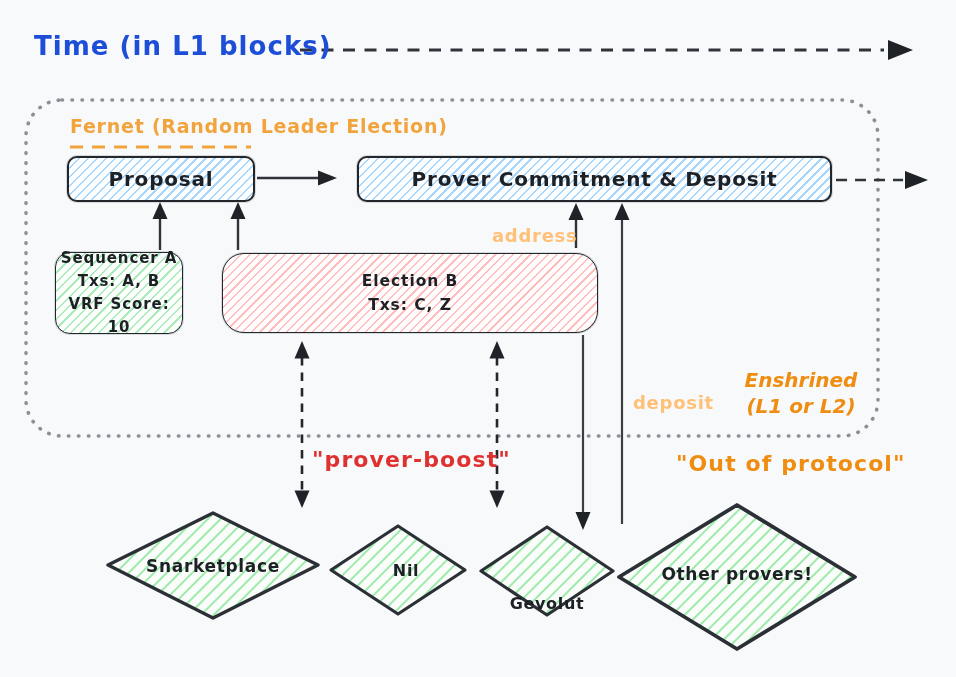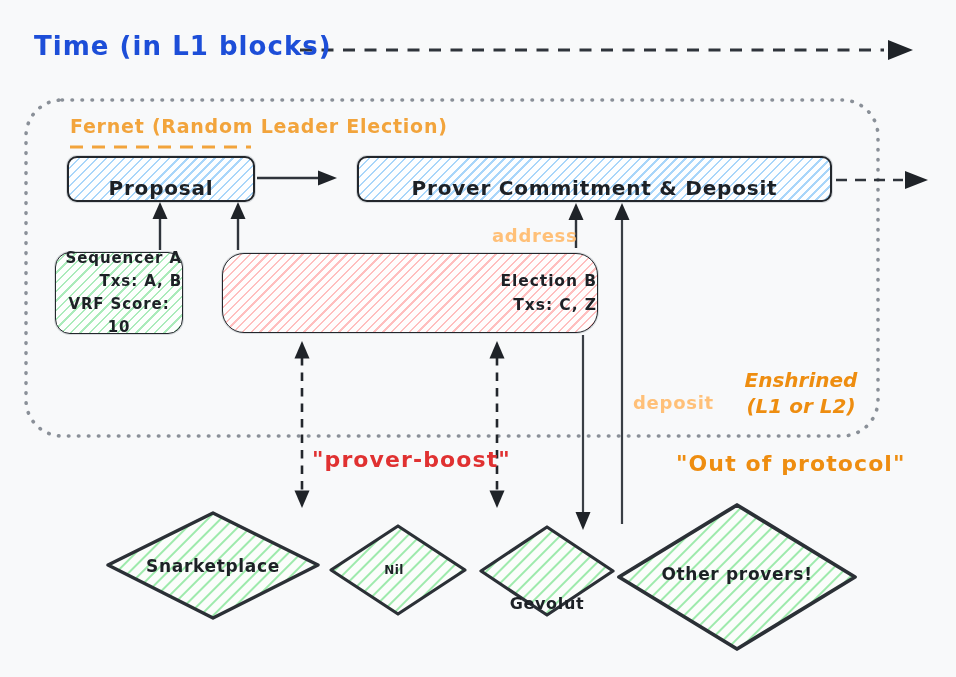--- a/index.html
+++ b/index.html
@@ -14,7 +14,7 @@
   .title{font-size:26px;font-weight:600;color:#1d4ed8;}
   .fernet{font-size:19px;font-weight:600;color:#f2a43c;}
   .box{
-    position:absolute;display:flex;align-items:flex-end;justify-content:center;
+    position:absolute;display:flex;align-items:center;justify-content:center;
     border:2.2px solid #23272c;letter-spacing:.06em;
     box-shadow:0 0 0 1px rgba(120,130,140,.25);
   }

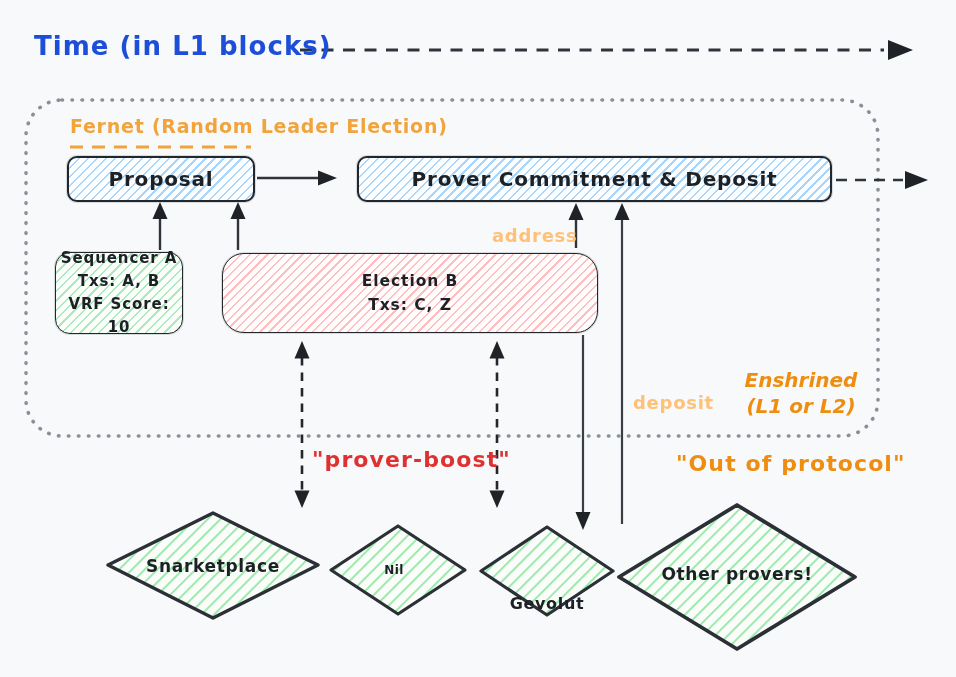--- a/index.html
+++ b/index.html
@@ -154,7 +154,7 @@
   <div class="abs lbl quote-label orange-strong" style="left:676px;top:451px;">"Out of protocol"</div>
 
   <div class="dlabel" style="left:213px;top:566px;font-size:17px;">Snarketplace</div>
-  <div class="dlabel" style="left:394px;top:570px;font-size:12px;">Nil</div>
+  <div class="dlabel" style="left:406px;top:570px;font-size:16px;">Nil</div>
   <div class="dlabel" style="left:547px;top:571px;font-size:16px;margin-top:32px;">Gevolut</div>
   <div class="dlabel" style="left:737px;top:574px;font-size:17px;">Other provers!</div>
 

